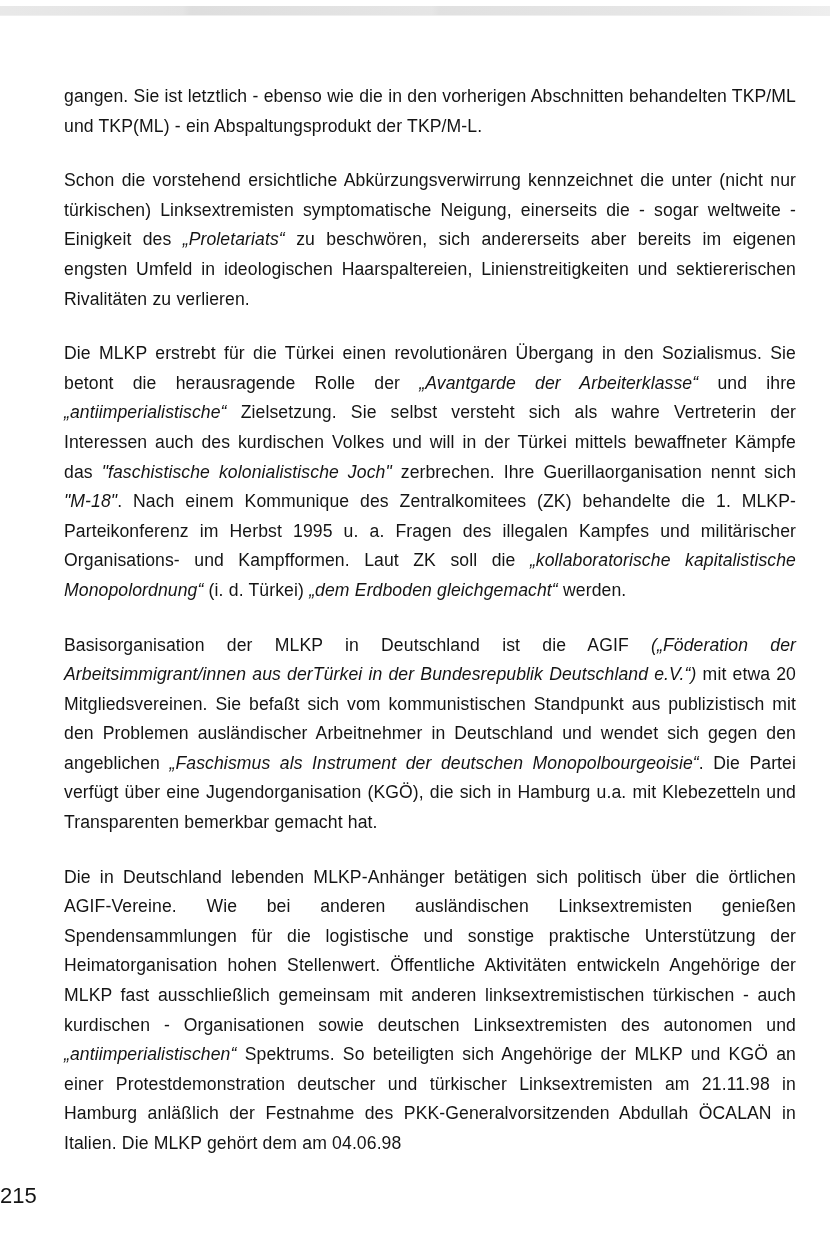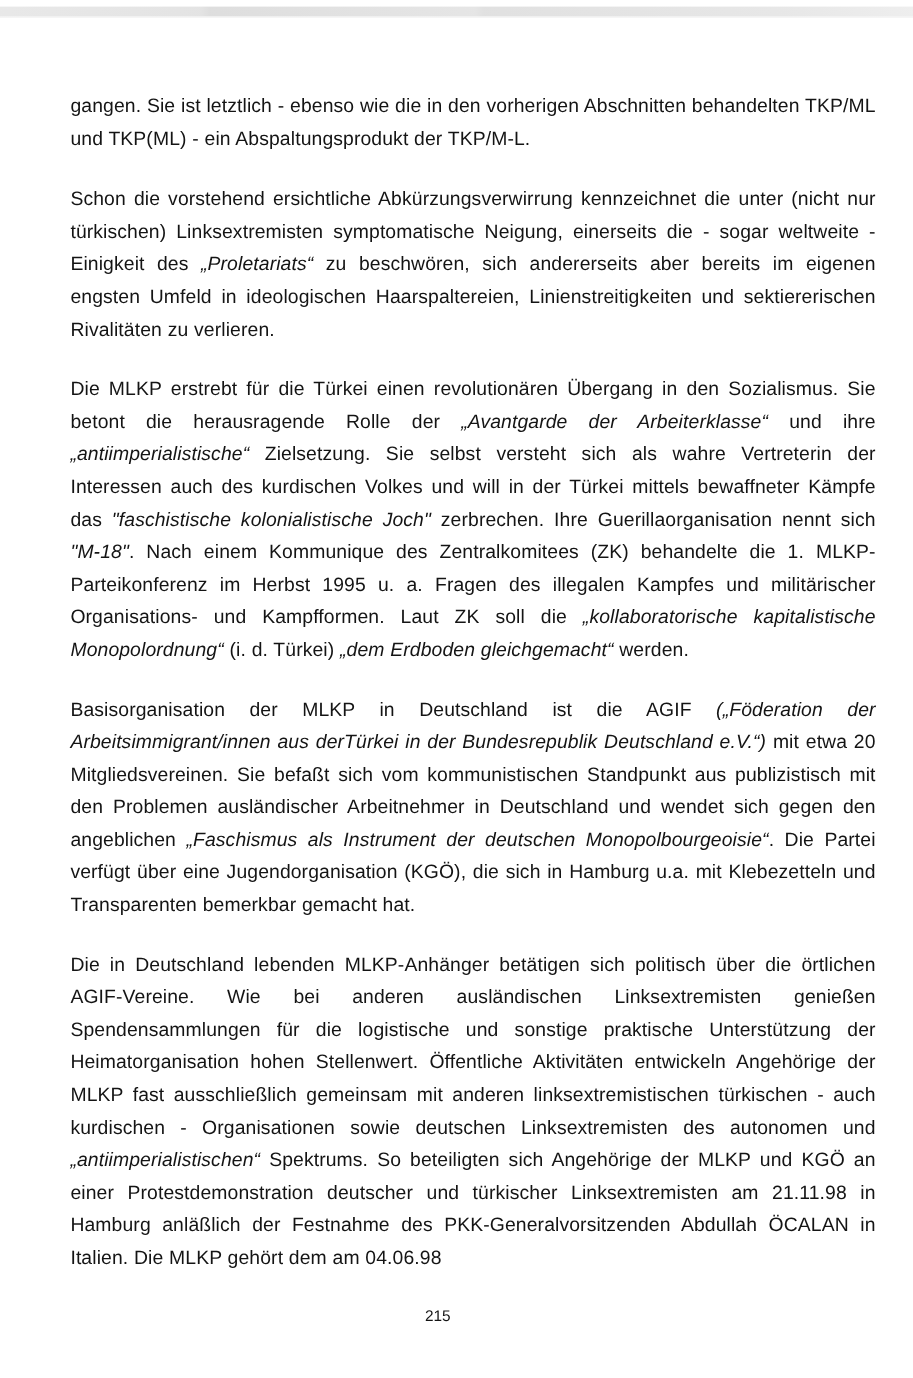--- a/index.html
+++ b/index.html
@@ -77,8 +77,8 @@
     left: 0;
     top: 1185px;
     width: 796px;
-    text-align: center;
-    font-size: 14px;
+    text-align: left;
+    font-size: 22px;
     line-height: 22px;
     color: #141414;
   }

